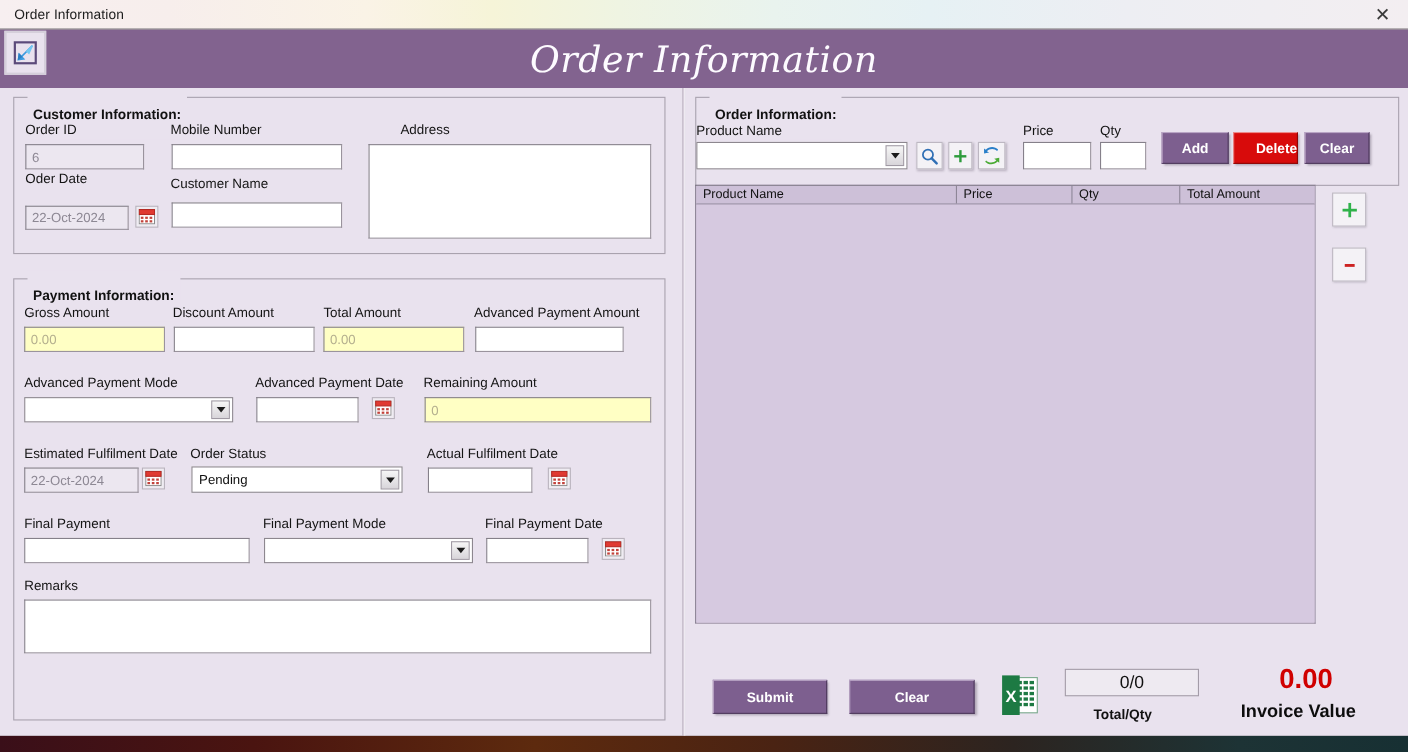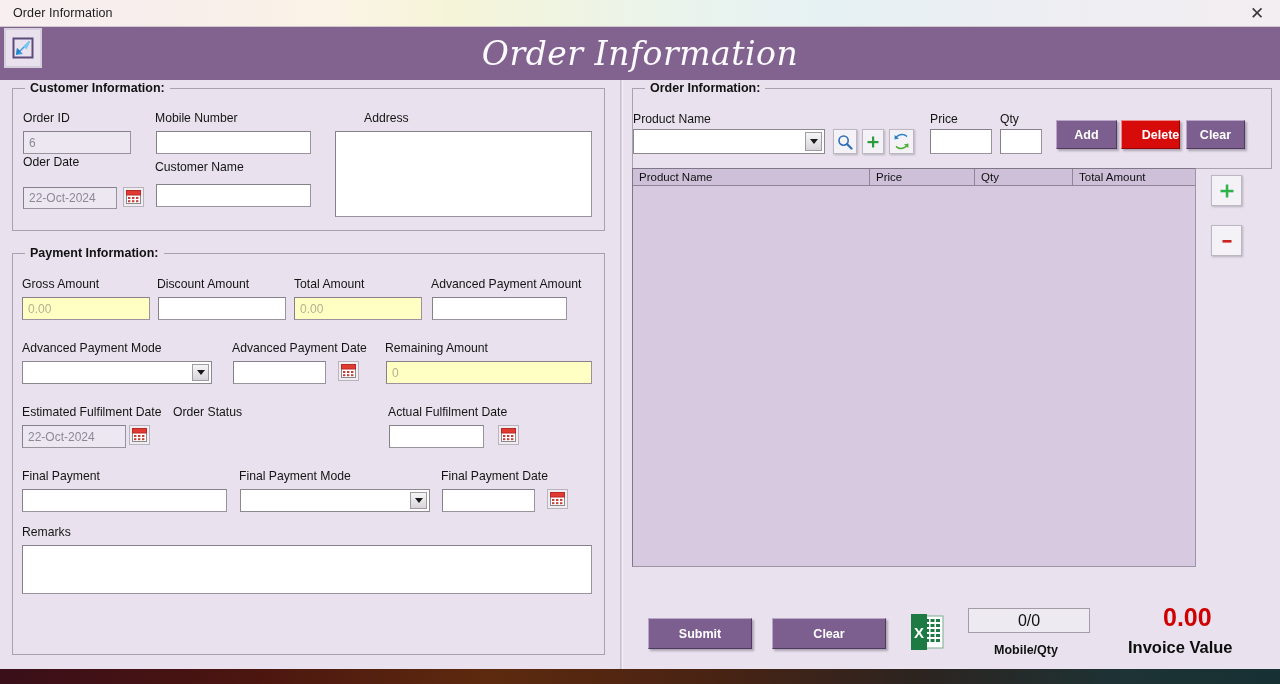--- a/index.html
+++ b/index.html
@@ -66,7 +66,7 @@
   }
   .group > .g-title {
     position: absolute; top: -8px; left: 12px;
-    background: #e9e2ee; padding: 0 5px;
+    background: #e9e2ee; padding: 16px 5px;
     font-size: 12.5px; font-weight: bold; color: #111;
   }
 

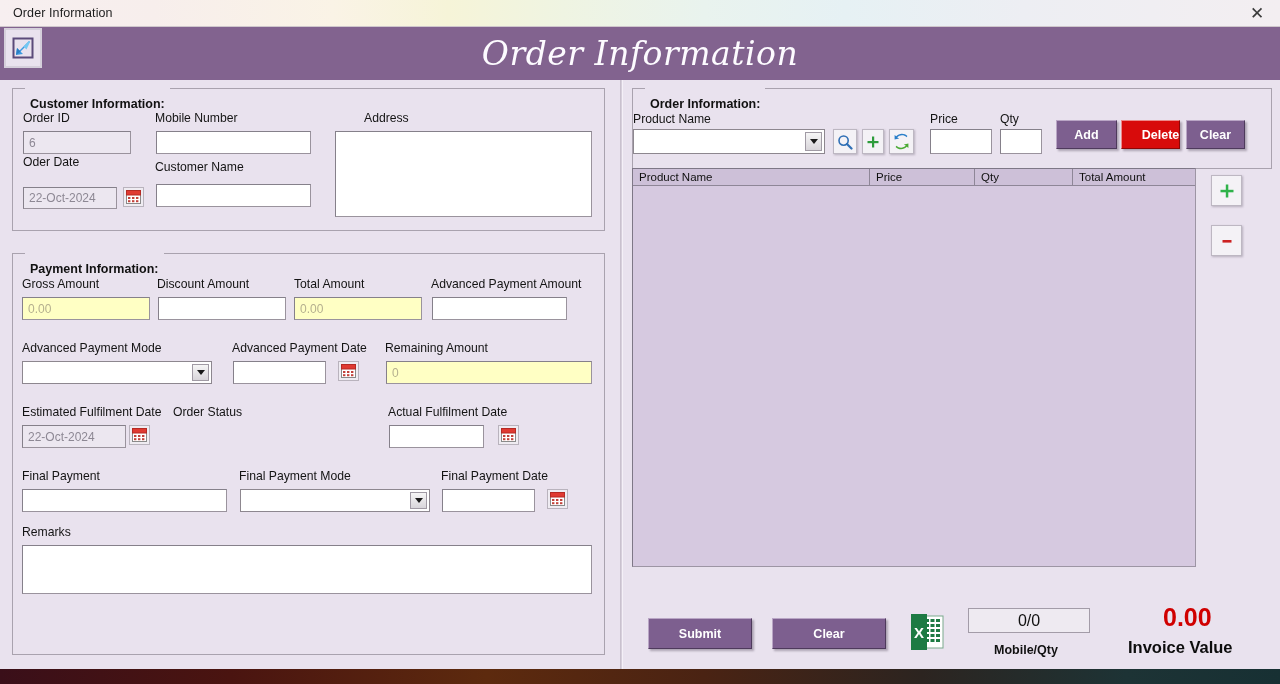--- a/index.html
+++ b/index.html
@@ -273,6 +273,12 @@
       </div>
 
       <div class="lbl" style="left:160px; top:151px;">Order Status</div>
+      <div class="combo" style="left:161px; top:170px; width:192px; height:24px;">
+        <span>Pending</span>
+        <span class="arrow">
+            <i></i>
+          </span>
+      </div>
 
       <div class="lbl" style="left:375px; top:151px;">Actual Fulfilment Date</div>
       <div class="txt" style="left:376px; top:171px; width:95px; height:23px;"></div>

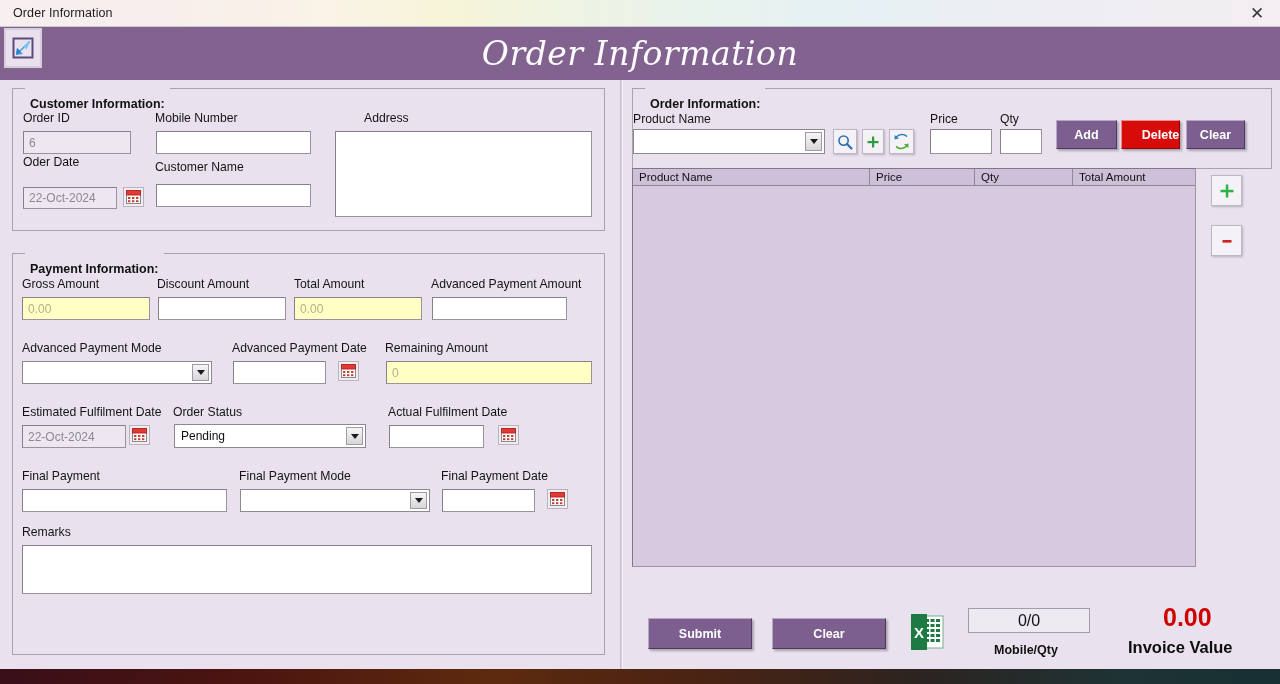--- a/index.html
+++ b/index.html
@@ -415,7 +415,7 @@
     </div>
 
     <div class="itemsbox" style="left:968px; top:528px; width:122px; height:25px;">0/0</div>
-    <div class="itemscap" style="left:994px; top:563px;">Mobile/Qty</div>
+    <div class="itemscap" style="left:994px; top:563px;">Total/Qty</div>
 
     <div class="bigval" style="left:1163px; top:523px;">0.00</div>
     <div class="bigcap" style="left:1128px; top:558px;">Invoice Value</div>

